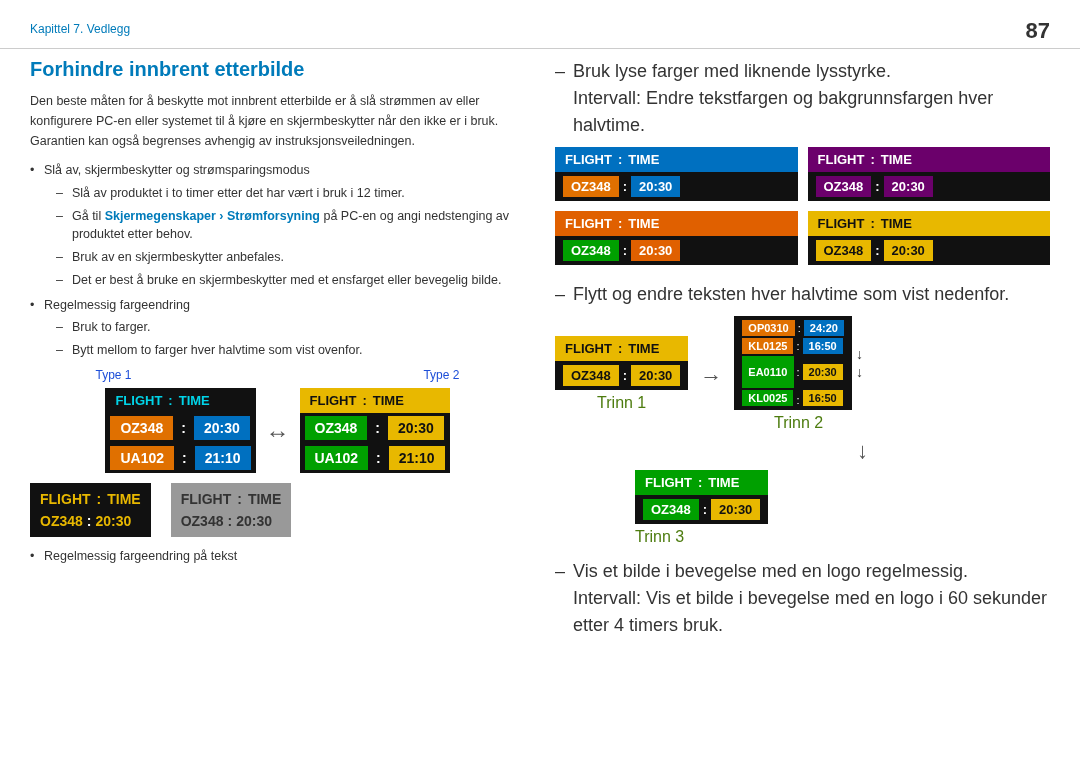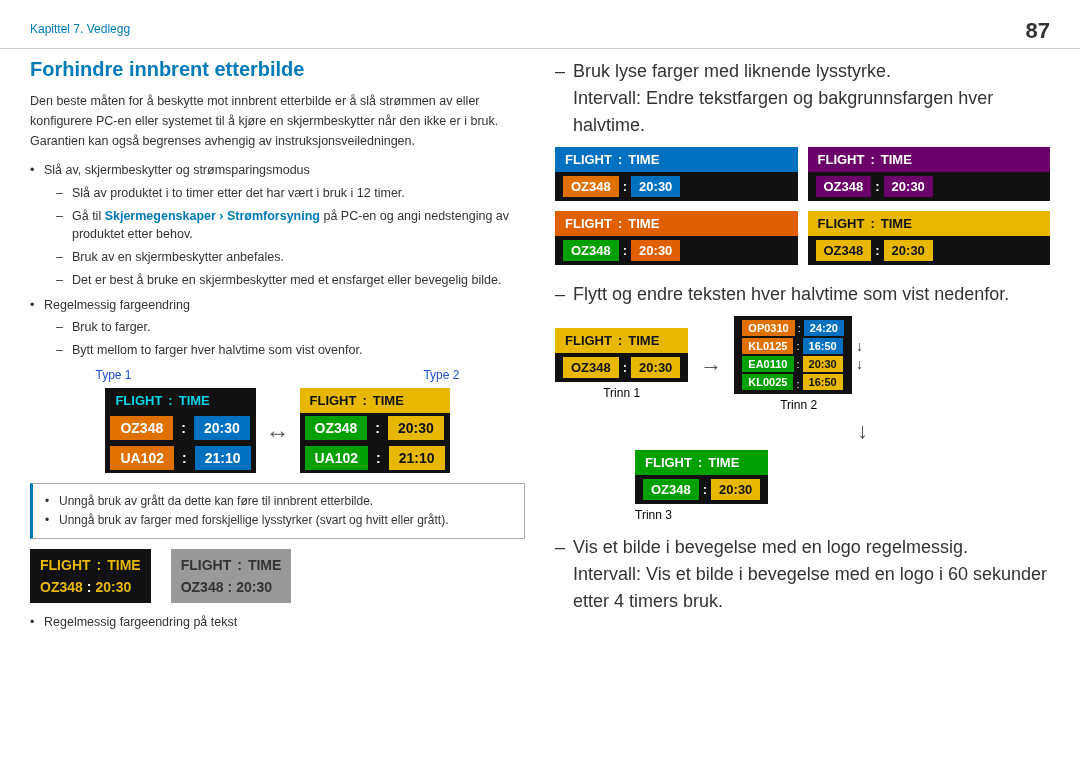--- a/index.html
+++ b/index.html
@@ -458,7 +458,7 @@
                 <span style="background:#0070c0; color:#fff; font-weight:bold; font-size:11px; padding:2px 6px;">16:50</span>
               </div>
               <div style="display:flex; gap:3px; align-items:center; margin-bottom:2px;">
-                <span style="background:#00a000; color:#fff; font-weight:bold; font-size:11px; padding:2px 6px;">EA0110</span>
+                <span style="background:#00a000; color:#fff; font-weight:bold; font-size:11px; padding:10px 6px;">EA0110</span>
                 <span style="color:#fff; font-size:11px;">:</span>
                 <span style="background:#e8b800; color:#111; font-weight:bold; font-size:11px; padding:2px 6px;">20:30</span>
               </div>

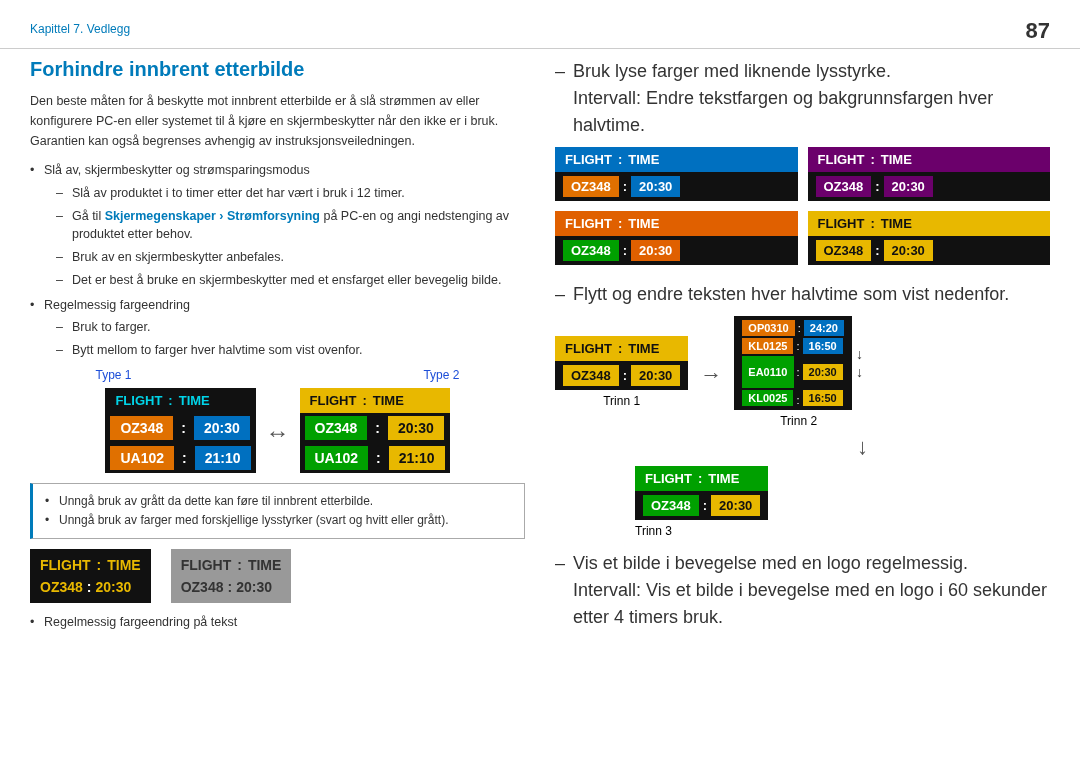--- a/index.html
+++ b/index.html
@@ -199,8 +199,8 @@
       margin-bottom: 6px;
     }
     .trinn-label {
-      color: #000000;
-      font-size: 12px;
+      color: #4d7c0f;
+      font-size: 16px;
       text-align: center;
       margin-top: 4px;
     }

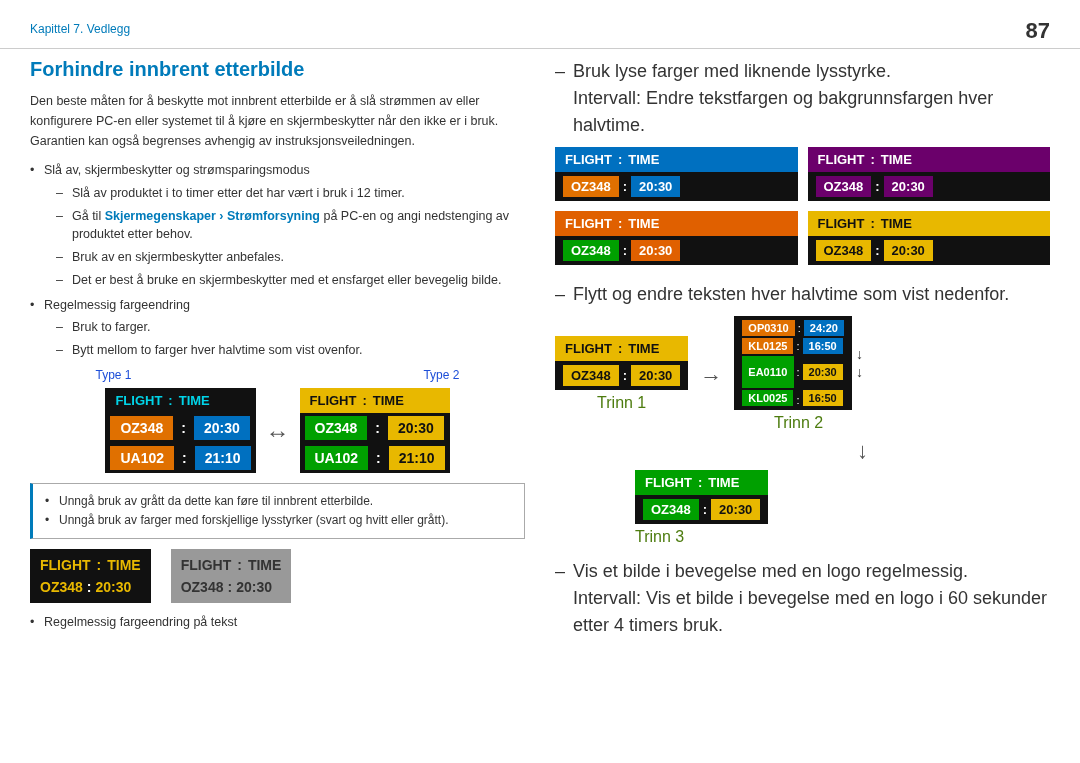--- a/index.html
+++ b/index.html
@@ -313,12 +313,6 @@
     </div>
 
 
-    <div class="warning-box">
-      <ul>
-        <li>Unngå bruk av grått da dette kan føre til innbrent etterbilde.</li>
-        <li>Unngå bruk av farger med forskjellige lysstyrker (svart og hvitt eller grått).</li>
-      </ul>
-    </div>
 
     <div class="bottom-boards-row">
 

